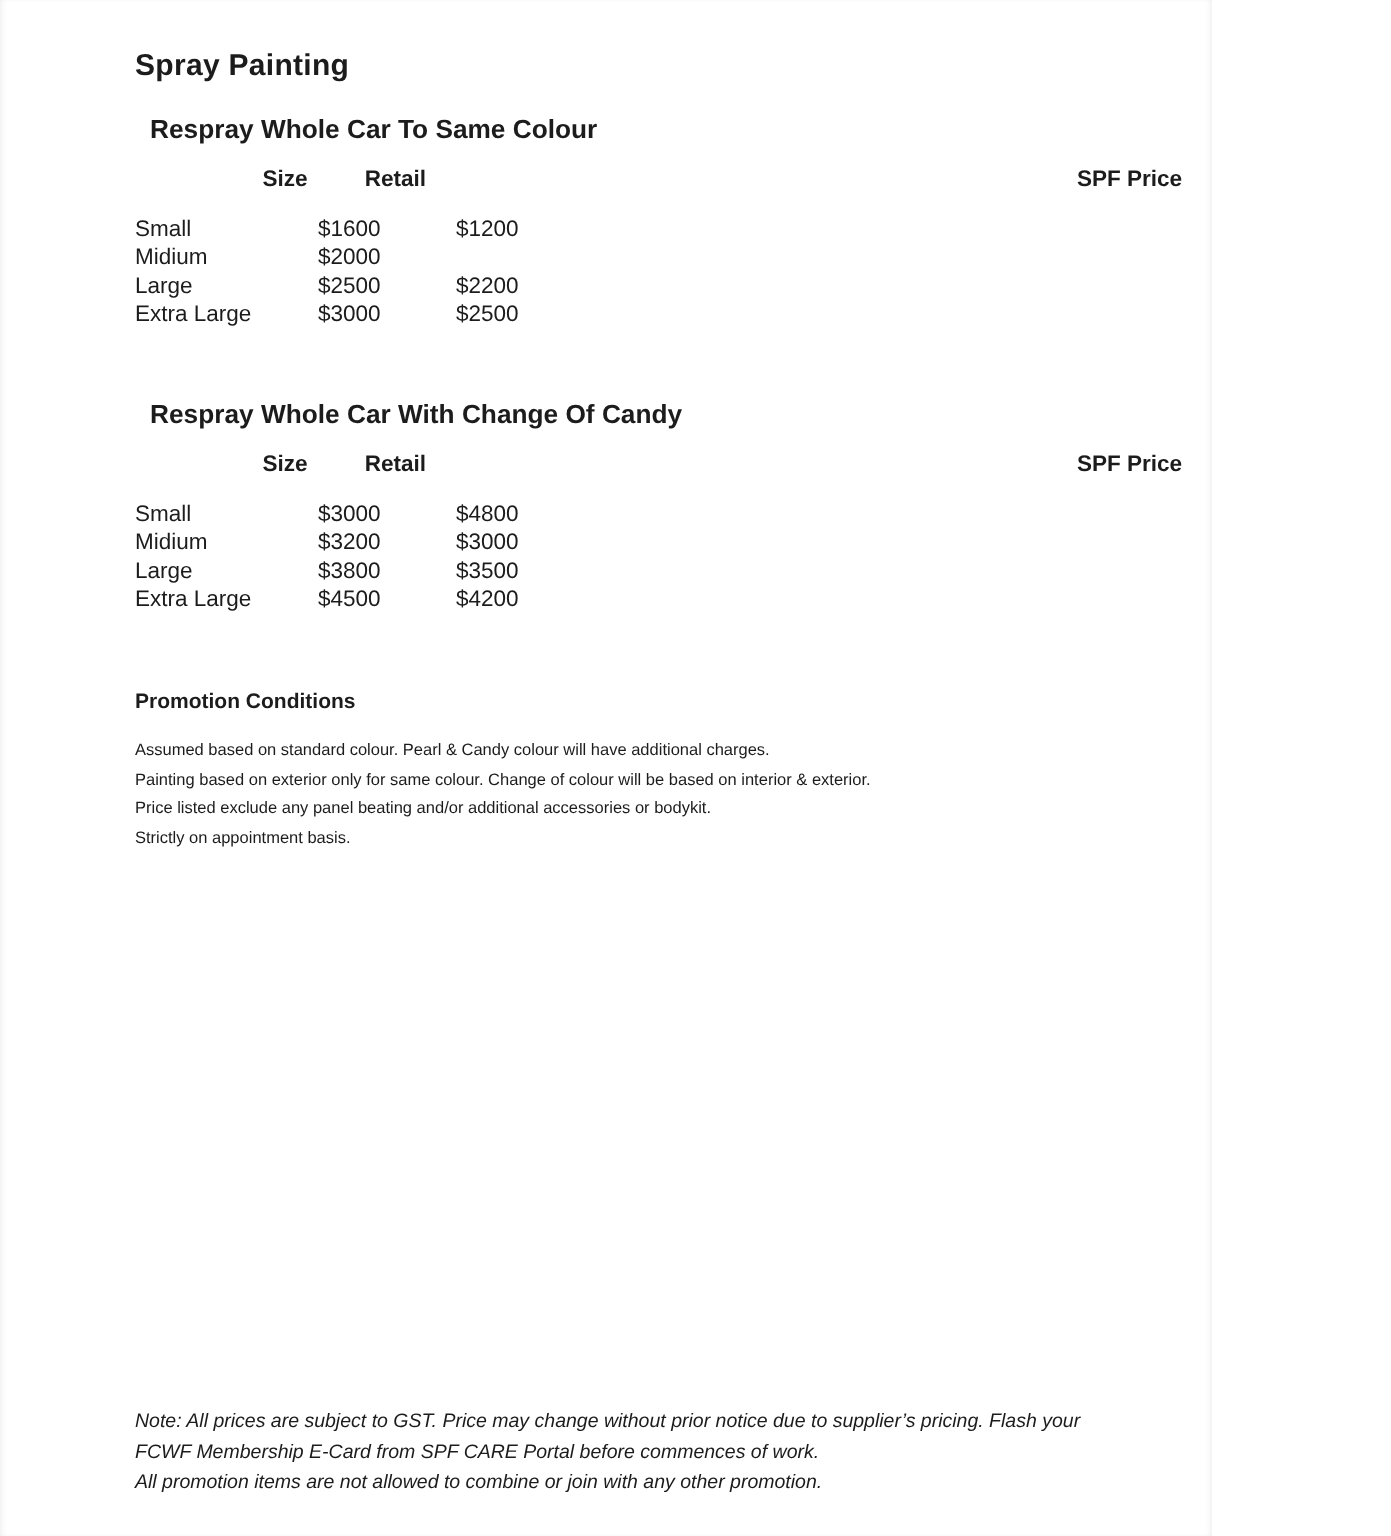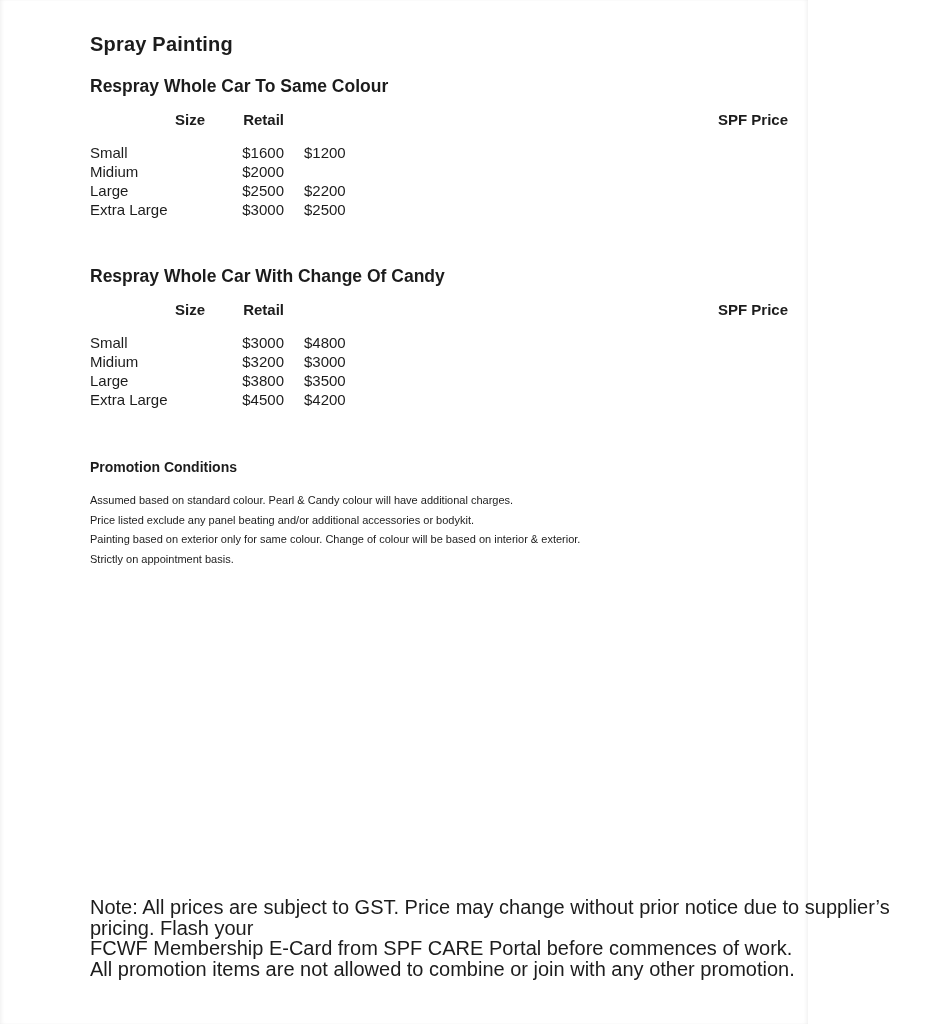--- a/index.html
+++ b/index.html
@@ -31,7 +31,7 @@
     letter-spacing: 0.2px;
   }
   .section-heading {
-    margin: 0;
+    margin: 10px;
     margin-top: 20px;
     font-size: 17.5px;
     line-height: 21px;

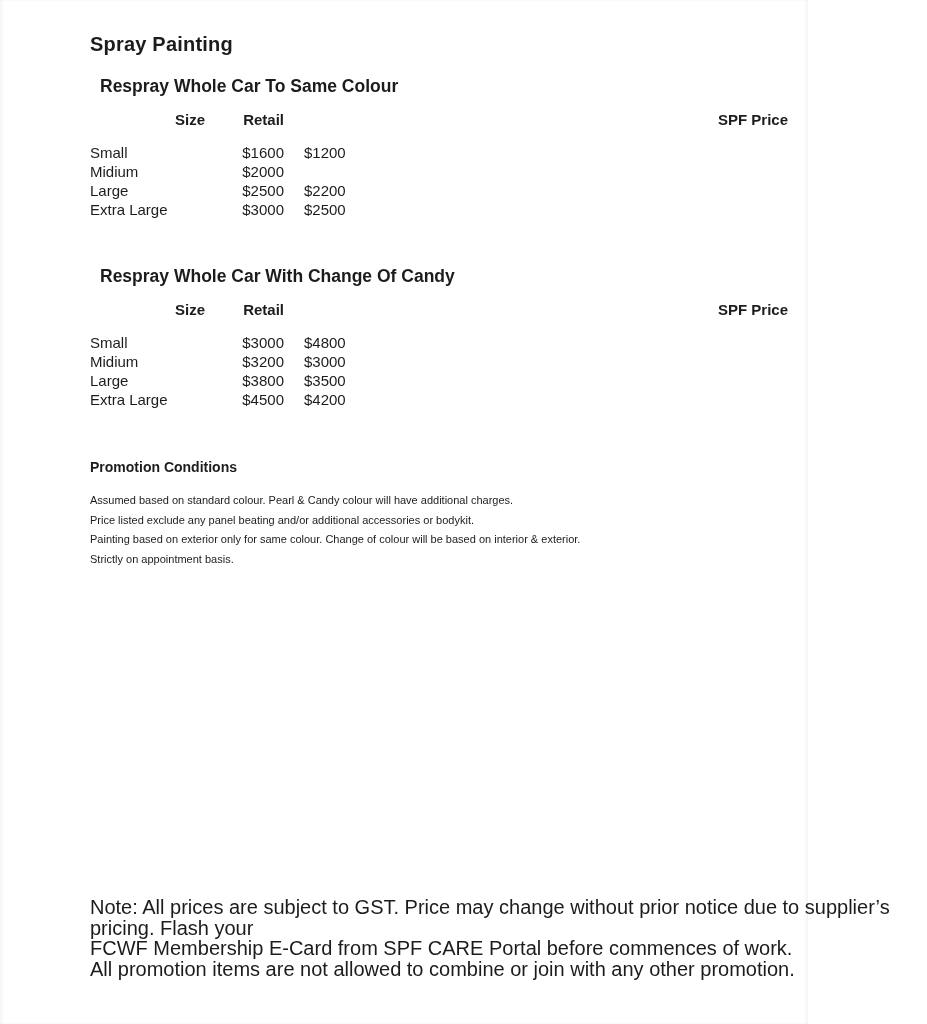--- a/index.html
+++ b/index.html
@@ -50,7 +50,7 @@
     text-align: right;
   }
   .tbody { margin-top: 14px; }
-  .trow .cell-retail-val { padding-left: 7px; text-align: right; }
+  .trow .cell-retail-val { padding-left: 7px; }
   .trow .cell-spf-val   { padding-left: 20px; }
   .section-2 { margin-top: 47px; }
   .promo-heading {

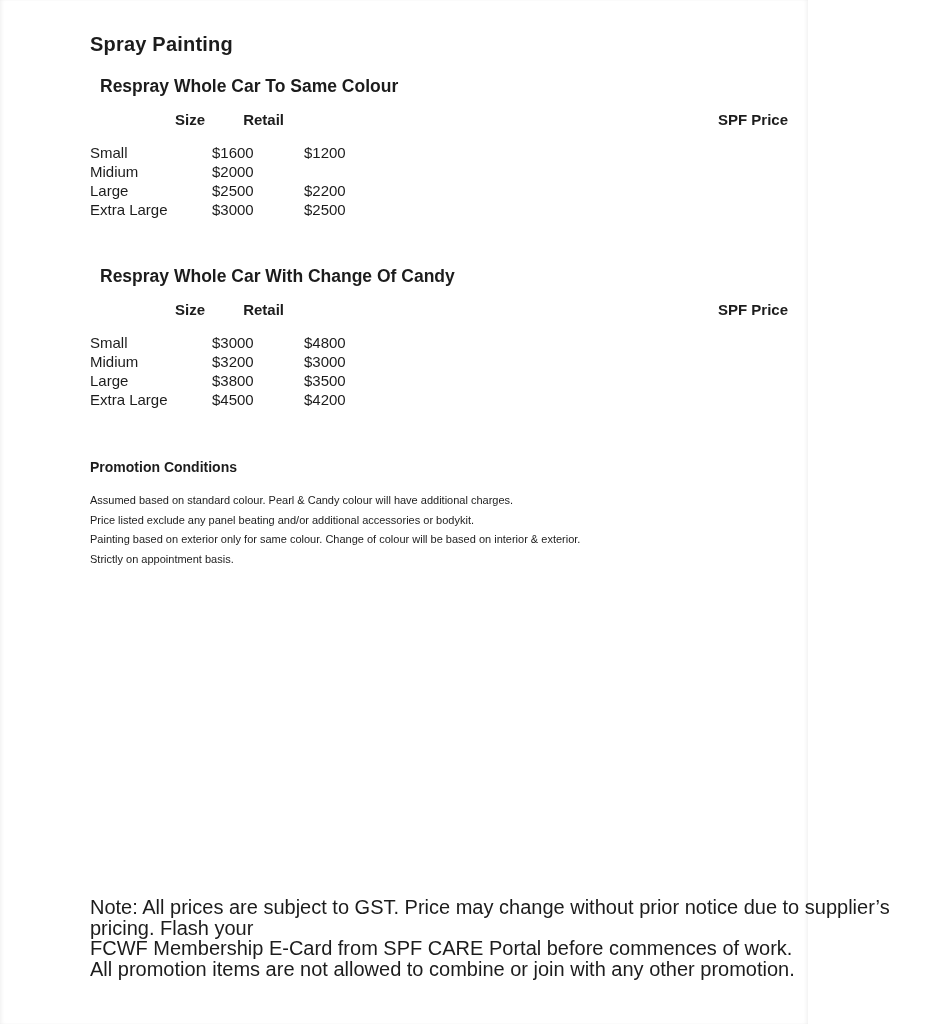--- a/index.html
+++ b/index.html
@@ -150,8 +150,8 @@
     <h3 class="promo-heading">Promotion Conditions</h3>
     <div class="promo-lines">
       <div>Assumed based on standard colour. Pearl &amp; Candy colour will have additional charges.</div>
+      <div>Painting based on exterior only for same colour. Change of colour will be based on interior &amp; exterior.</div>
       <div>Price listed exclude any panel beating and/or additional accessories or bodykit.</div>
-      <div>Painting based on exterior only for same colour. Change of colour will be based on interior &amp; exterior.</div>
       <div>Strictly on appointment basis.</div>
     </div>
   </section>

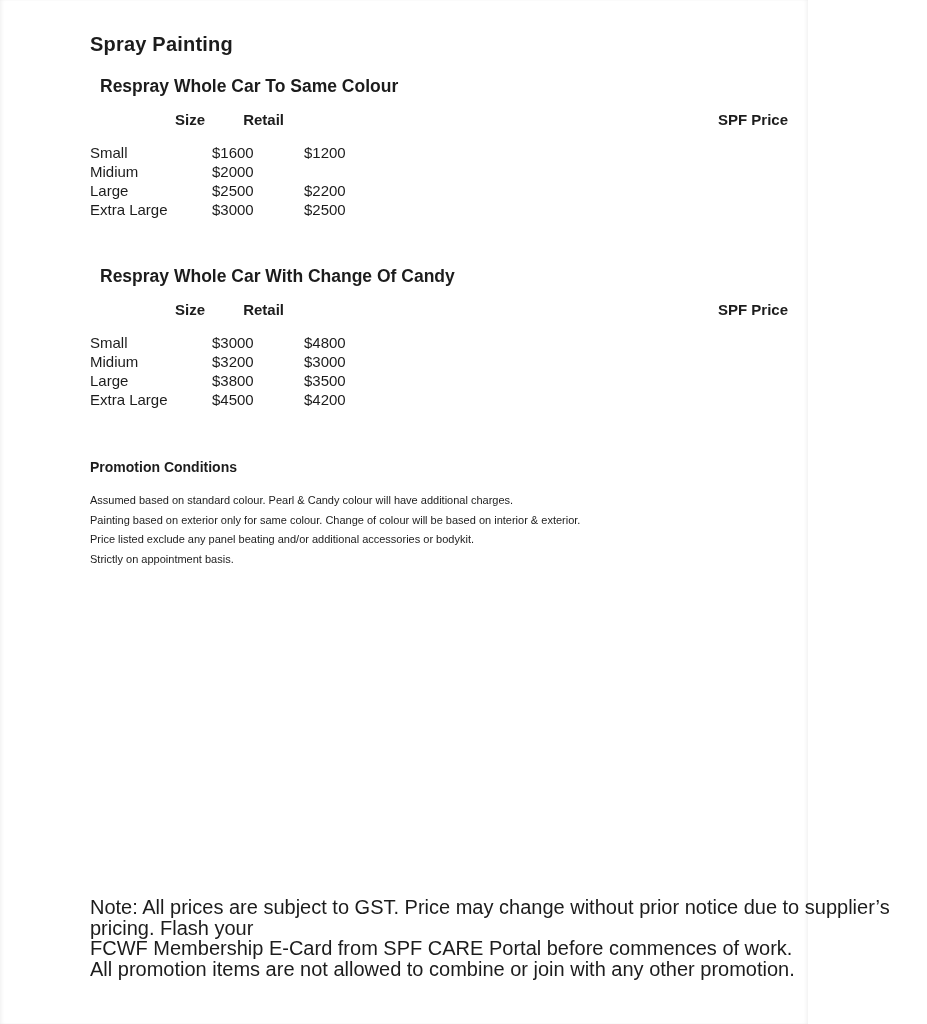--- a/index.html
+++ b/index.html
@@ -68,10 +68,11 @@
   .note-block {
     position: absolute;
     left: 90px;
-    top: 897px;
+    top: 937px;
     width: 830px;
-    font-size: 20px;
+    font-size: 13px;
     line-height: 20.5px;
+    font-style: italic;
   }
 </style>
 </head>

